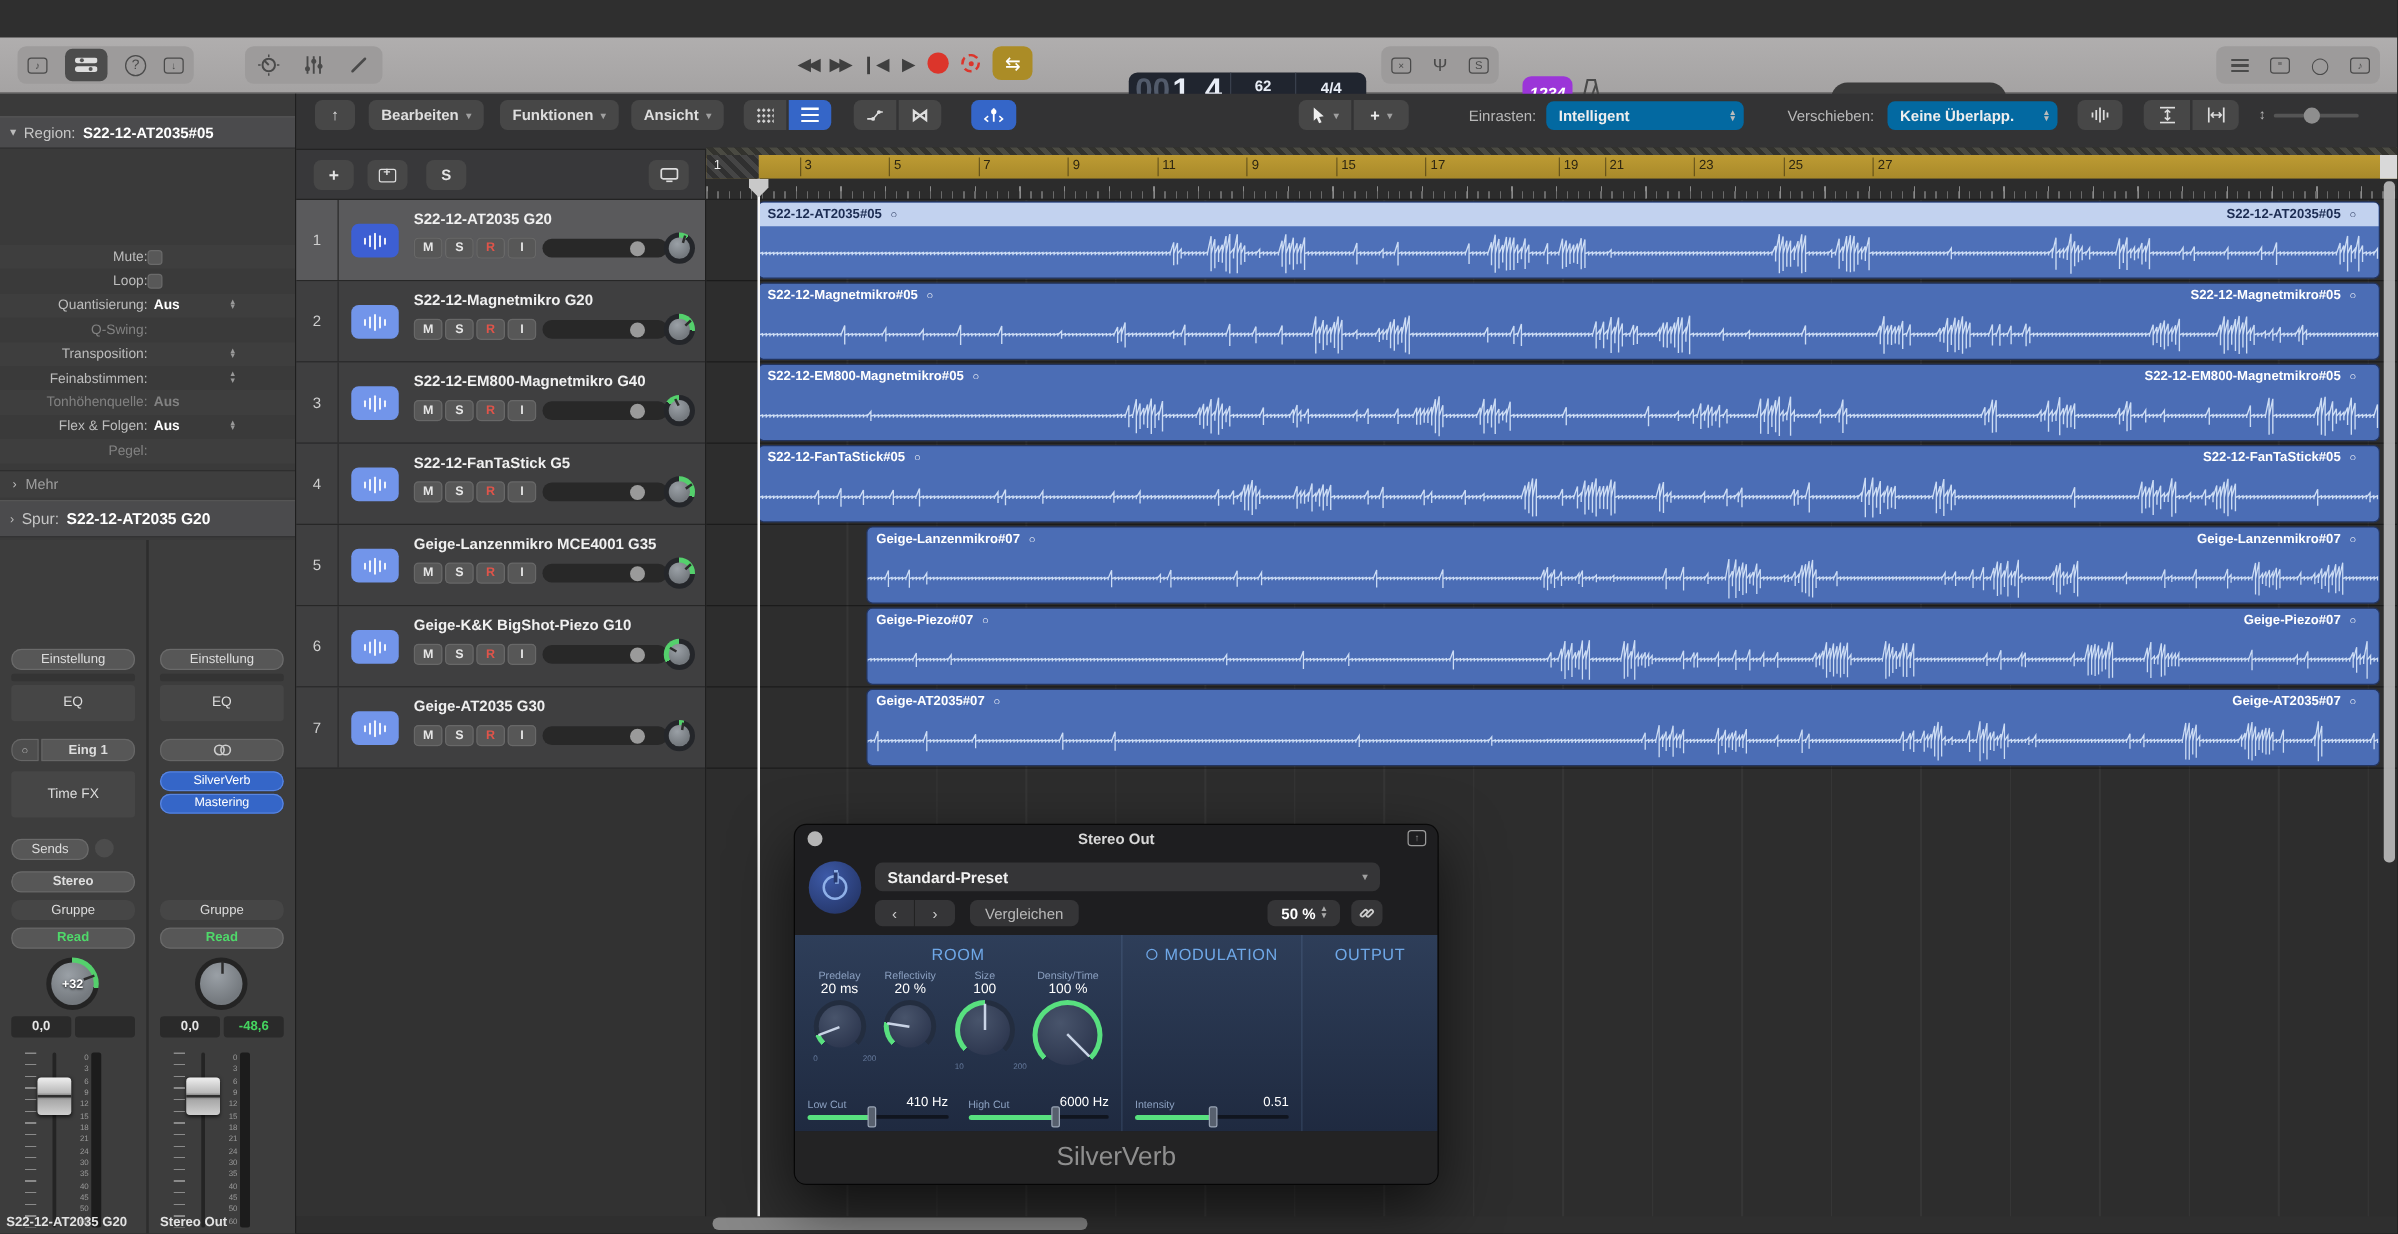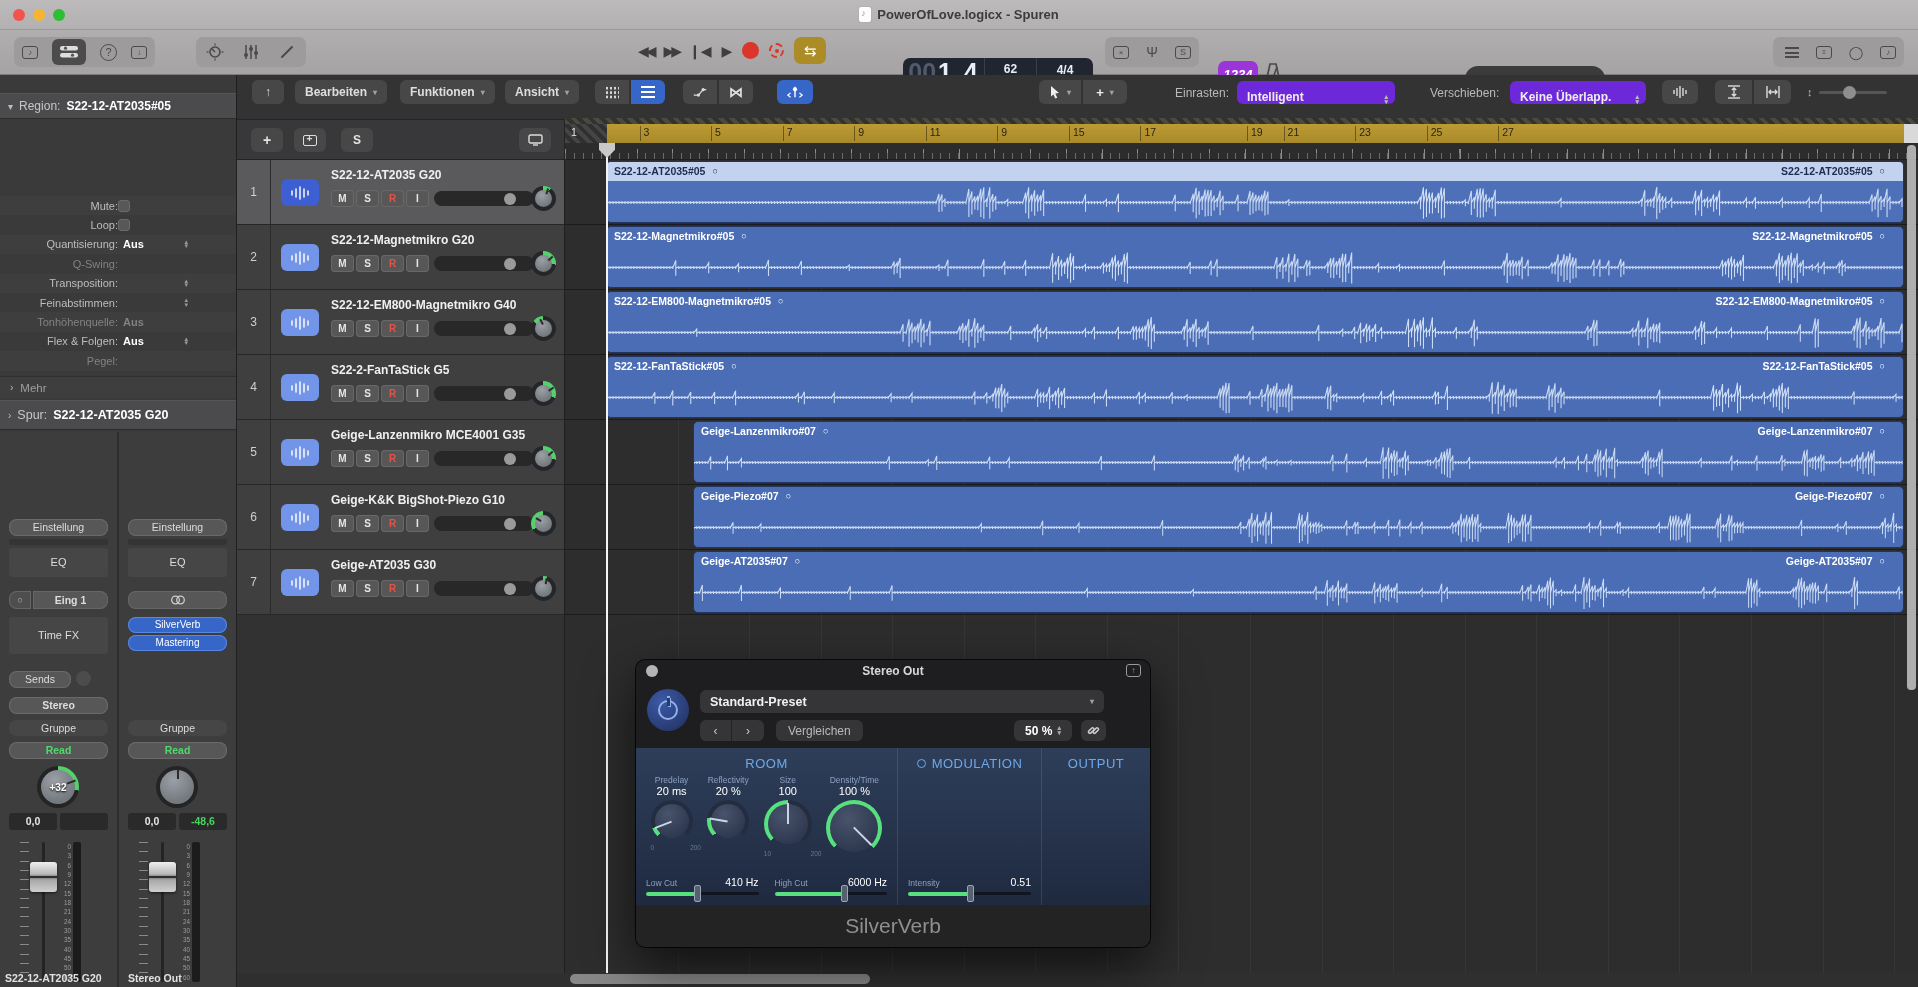--- a/index.html
+++ b/index.html
@@ -318,15 +318,6 @@
 
 <div id="app">
 
-  <div class="titlebar">
-    <div class="traffic">
-      <span class="tl-close"></span>
-      <span class="tl-min"></span>
-      <span class="tl-zoom"></span>
-    </div>
-    <span class="doc-icon"></span>
-    <span class="win-title">PowerOfLove.logicx - Spuren</span>
-  </div>
 
   <div class="toolbar">
     <div class="tb-group" style="left:14px;">

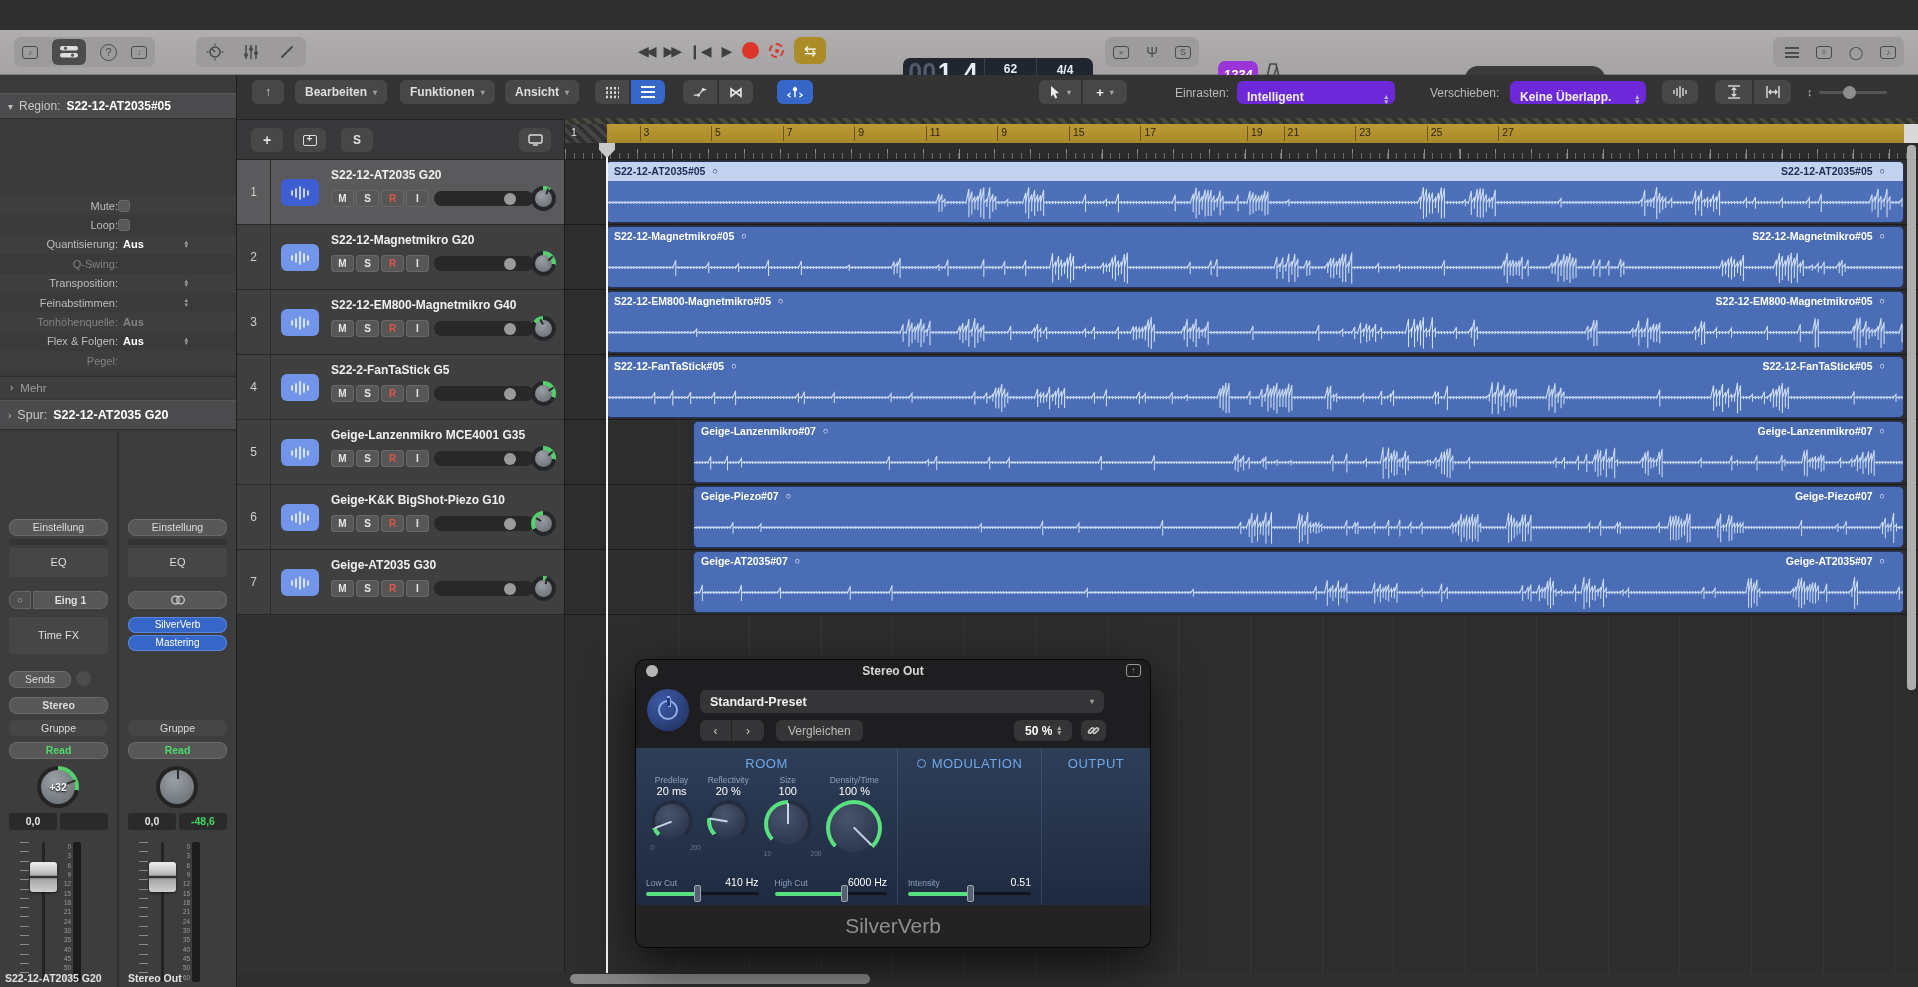--- a/index.html
+++ b/index.html
@@ -155,8 +155,8 @@
     repeating-linear-gradient(180deg,#fff 0 2px,transparent 2px 5px); }
   .tool-arrow { font-size:13px; color:#eee; }
   .snap-label { position:absolute; top:11px; font-size:12px; color:#b9b9b9; }
-  .snap-dd { position:absolute; top:6px; height:23px; background:#6d28d9; border-radius:6px;
-    color:#eee; font-size:12px; font-weight:bold; display:flex; align-items:flex-end; padding:0 22px 0 10px;}
+  .snap-dd { position:absolute; top:6px; height:23px; background:#0369a1; border-radius:6px;
+    color:#eee; font-size:12px; font-weight:bold; display:flex; align-items:center; padding:0 22px 0 10px;}
   .snap-dd .ud { position:absolute; right:7px; display:flex; flex-direction:column; line-height:5px;
     font-size:7px; color:#bbb;}
   .zslider { position:absolute; top:12px; height:10px; display:flex; align-items:center; gap:6px;

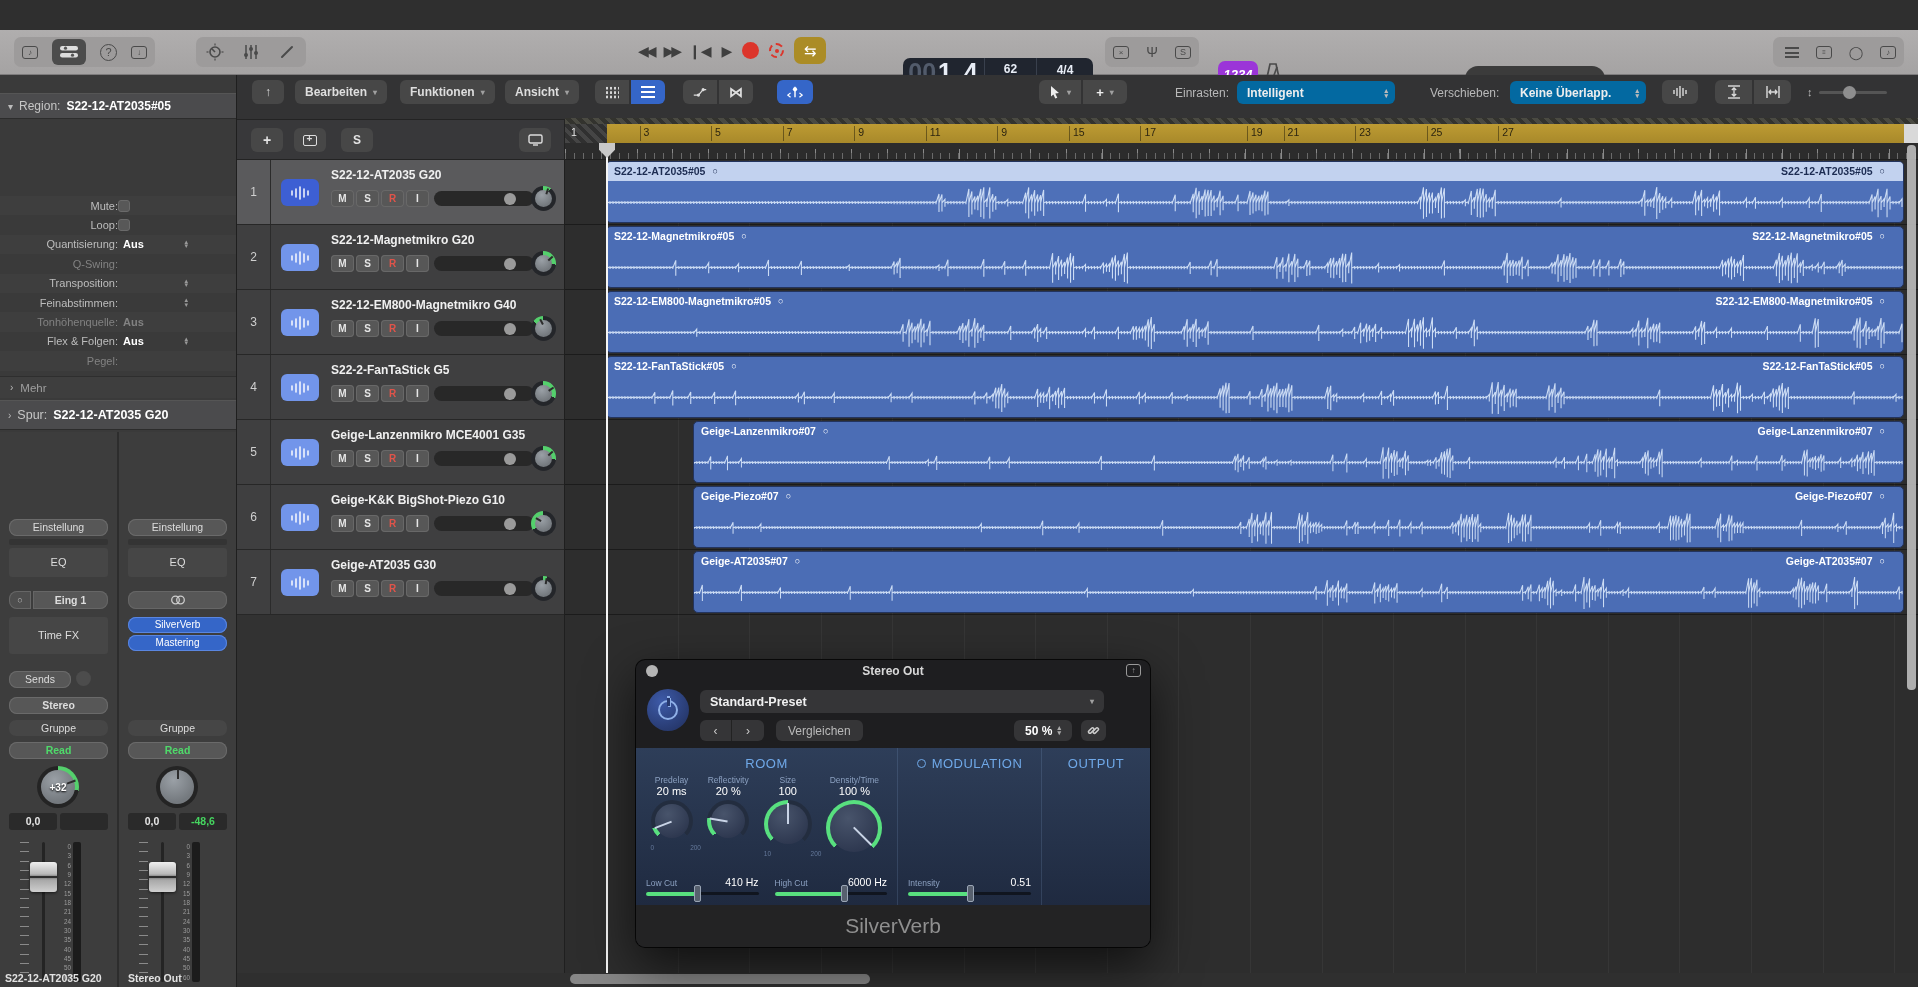--- a/index.html
+++ b/index.html
@@ -844,7 +844,7 @@
               </g>
             </svg>
           </div>
-          <div class="h-name">S22-2-FanTaStick G5</div>
+          <div class="h-name">S22-12-FanTaStick G5</div>
           <div class="h-btns">
             <div class="hb">M</div>
             <div class="hb">S</div>

